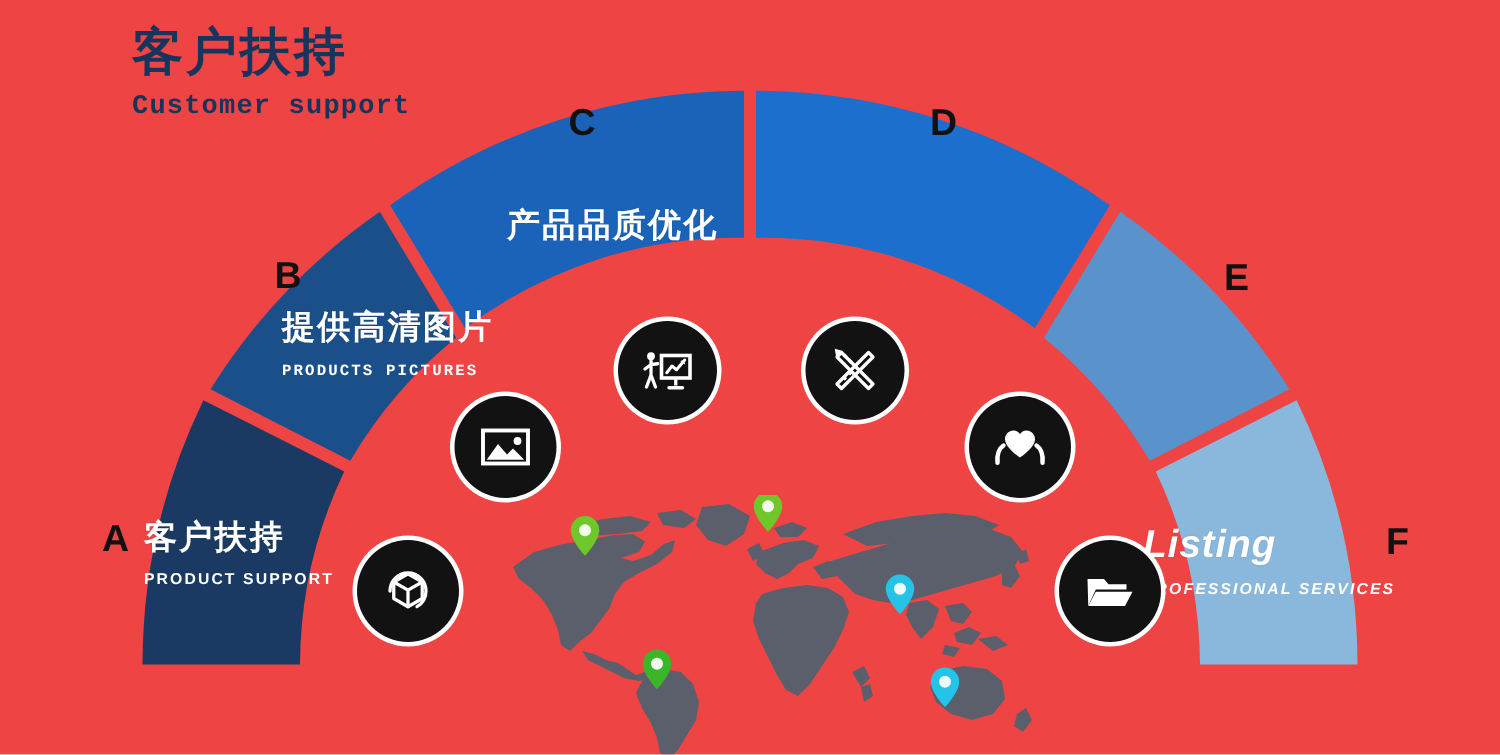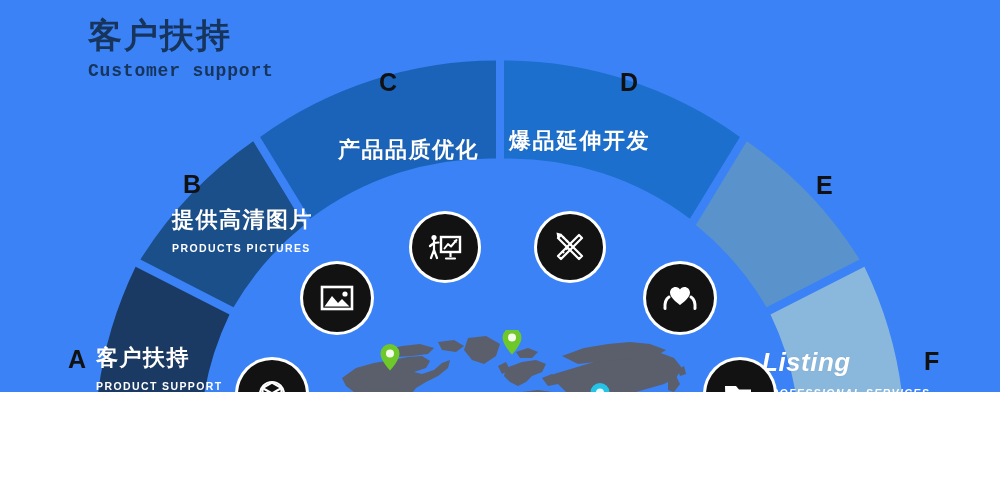--- a/index.html
+++ b/index.html
@@ -13,8 +13,8 @@
   #stage {
     position: relative;
     width: 1000px;
-    height: 392px;
-    background: #3b82f6;
+    height: 503px;
+    background: #ef4444;
     overflow: hidden;
   }
 

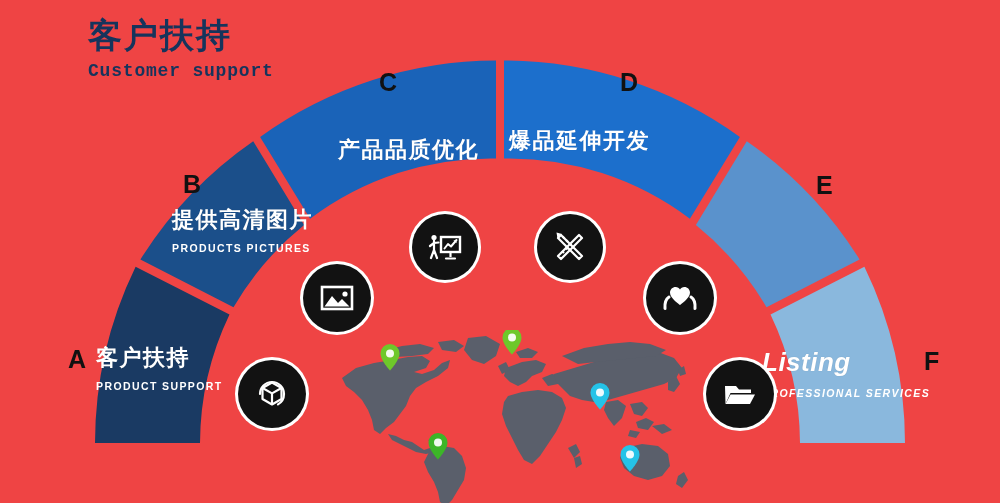--- a/index.html
+++ b/index.html
@@ -248,7 +248,6 @@
     <div class="seg-zh">产品品质优化</div>
   </div>
   <div class="seg-text" id="txt-d">
-    <div class="seg-zh">爆品延伸开发</div>
   </div>
   <div class="seg-text" id="txt-f">
     <div class="seg-zh latin">Listing</div>

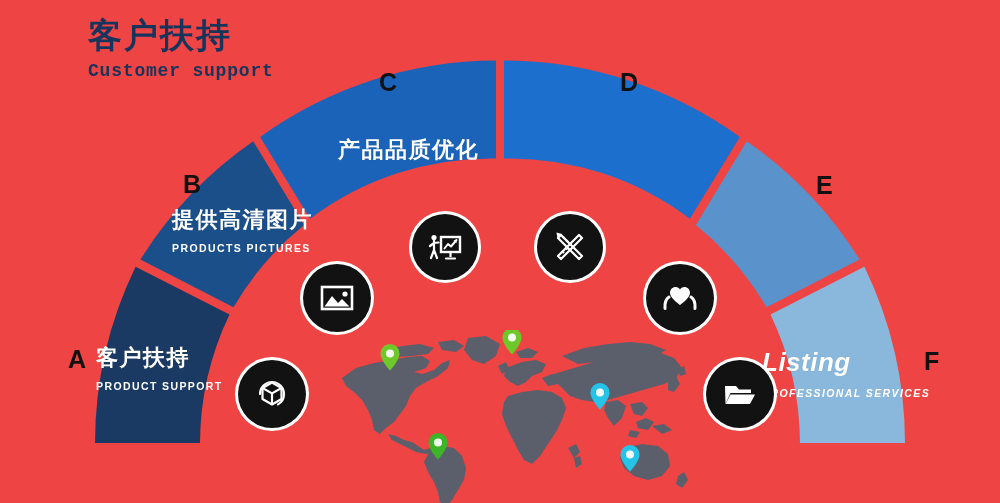--- a/index.html
+++ b/index.html
@@ -91,7 +91,7 @@
   }
 
   #txt-a { left: 96px;  top: 345px; width: 176px; }
-  #txt-b { left: 172px; top: 207px; width: 176px; }
+  #txt-b { left: 188px; top: 207px; width: 176px; font-family: Liberation Mono, monospace; }
   #txt-c { left: 338px; top: 137px; width: 190px; }
   #txt-d { left: 509px; top: 128px; width: 180px; }
   #txt-e { left: 650px; top: 206px; width: 220px; }

